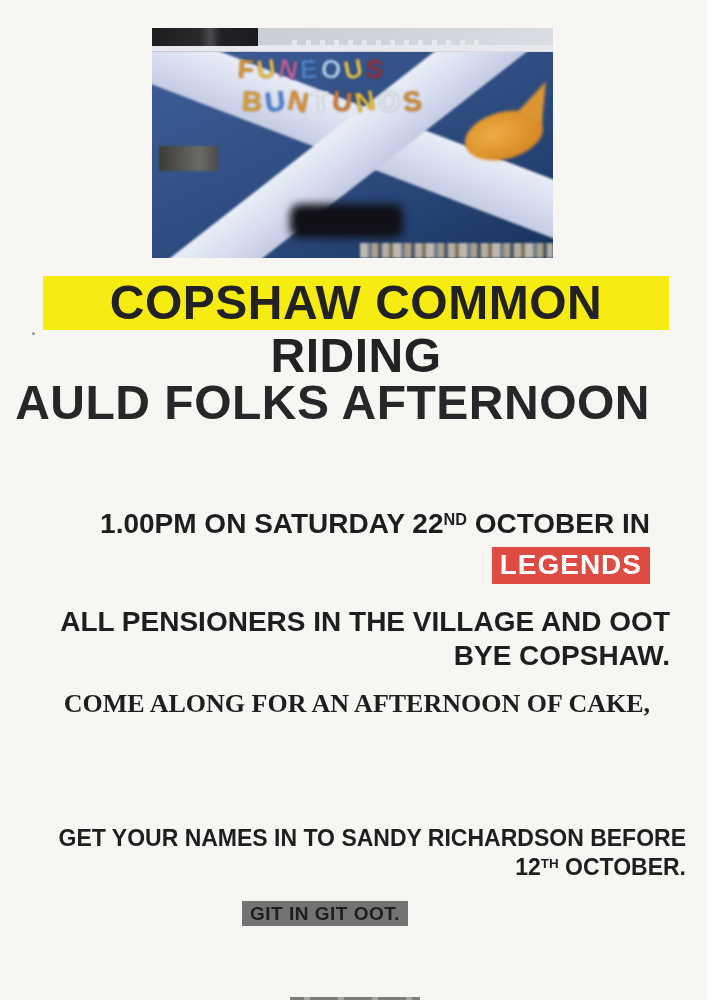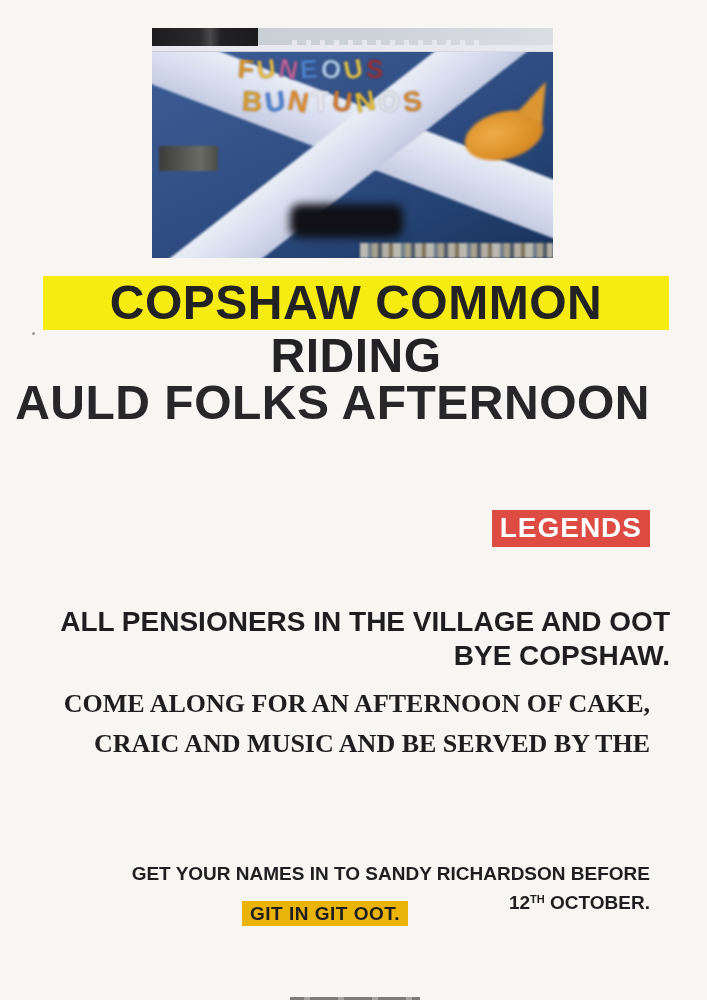--- a/index.html
+++ b/index.html
@@ -124,6 +124,7 @@
 </div>
 
 <div class="abs center-text when">
+  <div><span>1.00PM ON SATURDAY 22</span><span class="ordinal">ND</span><span> OCTOBER IN</span></div>
   <div>
     <span class="venue-box">LEGENDS</span>
   </div>

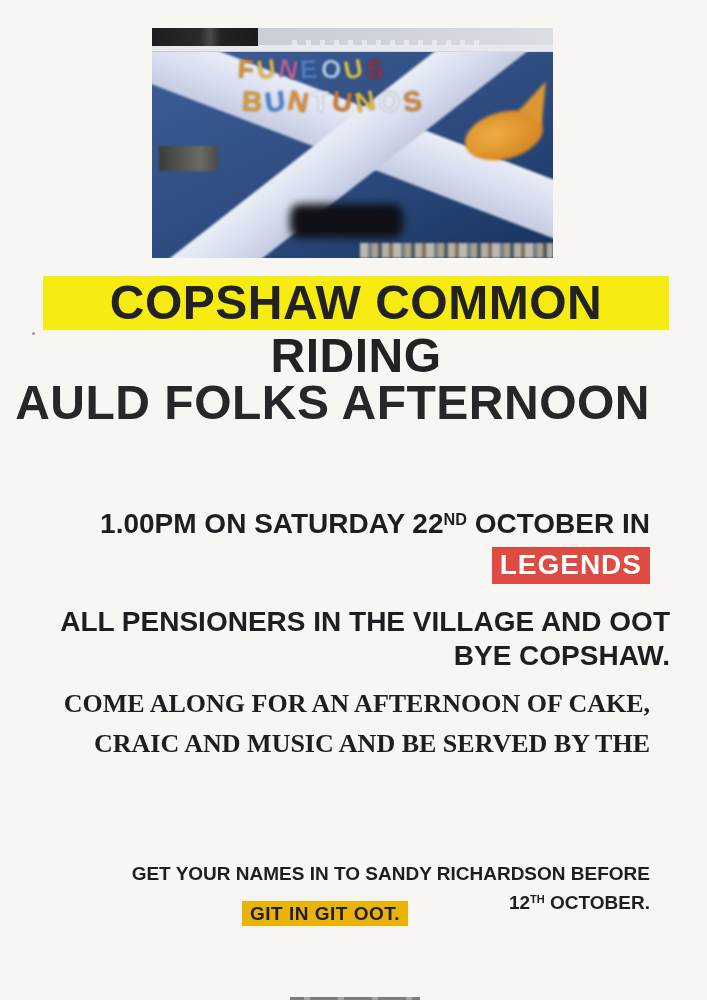--- a/index.html
+++ b/index.html
@@ -137,7 +137,6 @@
 
 <div class="abs center-text details">
   <div>COME ALONG FOR AN AFTERNOON OF CAKE,</div>
-  <div>CRAIC AND MUSIC AND BE SERVED BY THE</div>
 </div>
 
 <div class="abs center-text rsvp">

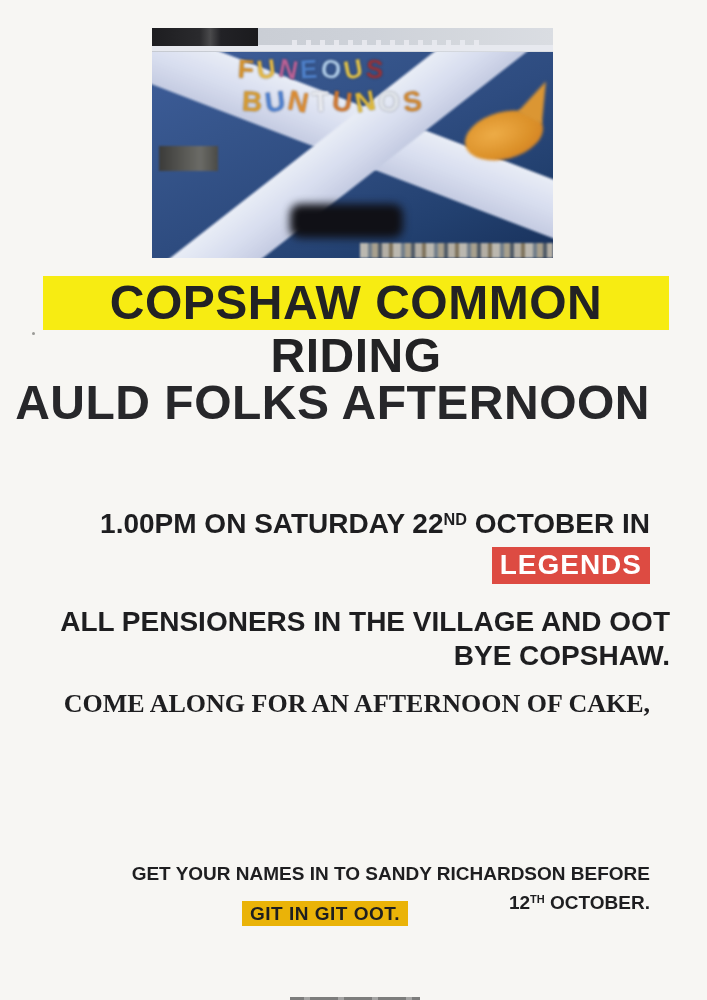--- a/index.html
+++ b/index.html
@@ -69,7 +69,7 @@
     padding:1px 8px 2px; margin-top:3px; letter-spacing:1px; }
   .invite { top:605px; font-size:28px; line-height:34px;margin-left:20px; }
   .details { top:684px; font-size:26px; line-height:40px;font-family:Liberation Serif, serif; }
-  .rsvp { top:859px; font-size:19px; line-height:29px; }
+  .rsvp { top:824px; font-size:23px; line-height:29px;margin-left:36px; }
   .footer { top:901px; font-size:19px; line-height:19px; }
   .footer-box { display:inline-block; background:#eab308; padding:3px 8px 3px; letter-spacing:.5px; }
   .ordinal { font-size:58%; position:relative; top:-.52em; letter-spacing:0; }

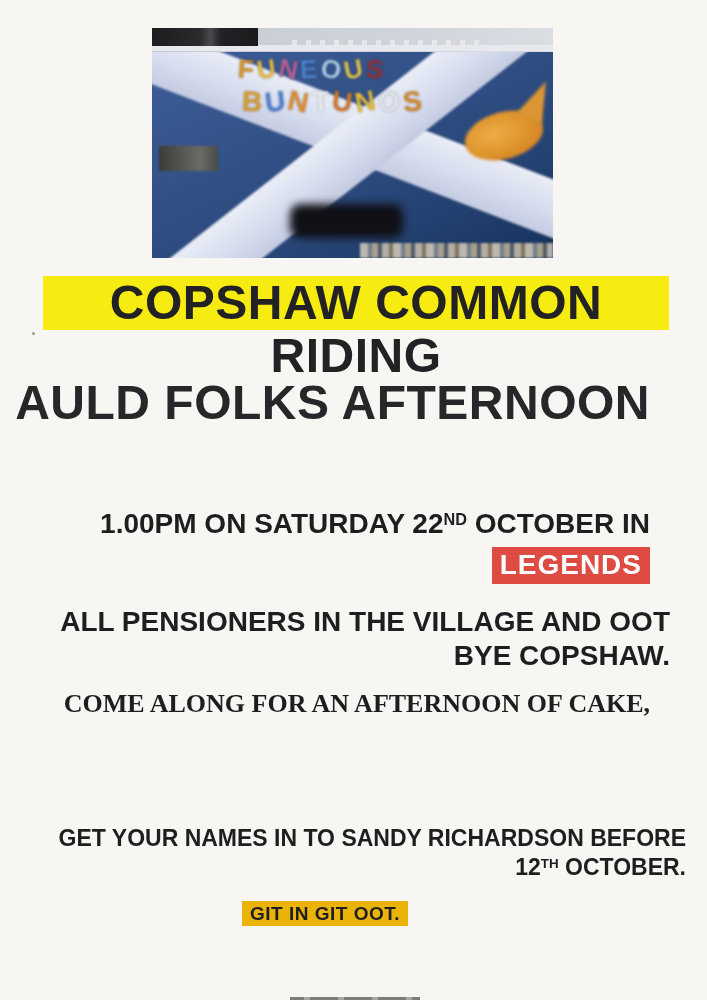--- a/index.html
+++ b/index.html
@@ -71,7 +71,7 @@
   .details { top:684px; font-size:26px; line-height:40px;font-family:Liberation Serif, serif; }
   .rsvp { top:824px; font-size:23px; line-height:29px;margin-left:36px; }
   .footer { top:901px; font-size:19px; line-height:19px; }
-  .footer-box { display:inline-block; background:#eab308; padding:3px 8px 3px; letter-spacing:.5px; }
+  .footer-box { display:inline-block; background:#737373; padding:3px 8px 3px; letter-spacing:.5px; }
   .ordinal { font-size:58%; position:relative; top:-.52em; letter-spacing:0; }
   .speck { left:32px; top:332px; width:3px; height:3px; background:#9a9a96; border-radius:50%; }
   .scan-artifact { left:290px; top:997px; width:130px; height:3px;

